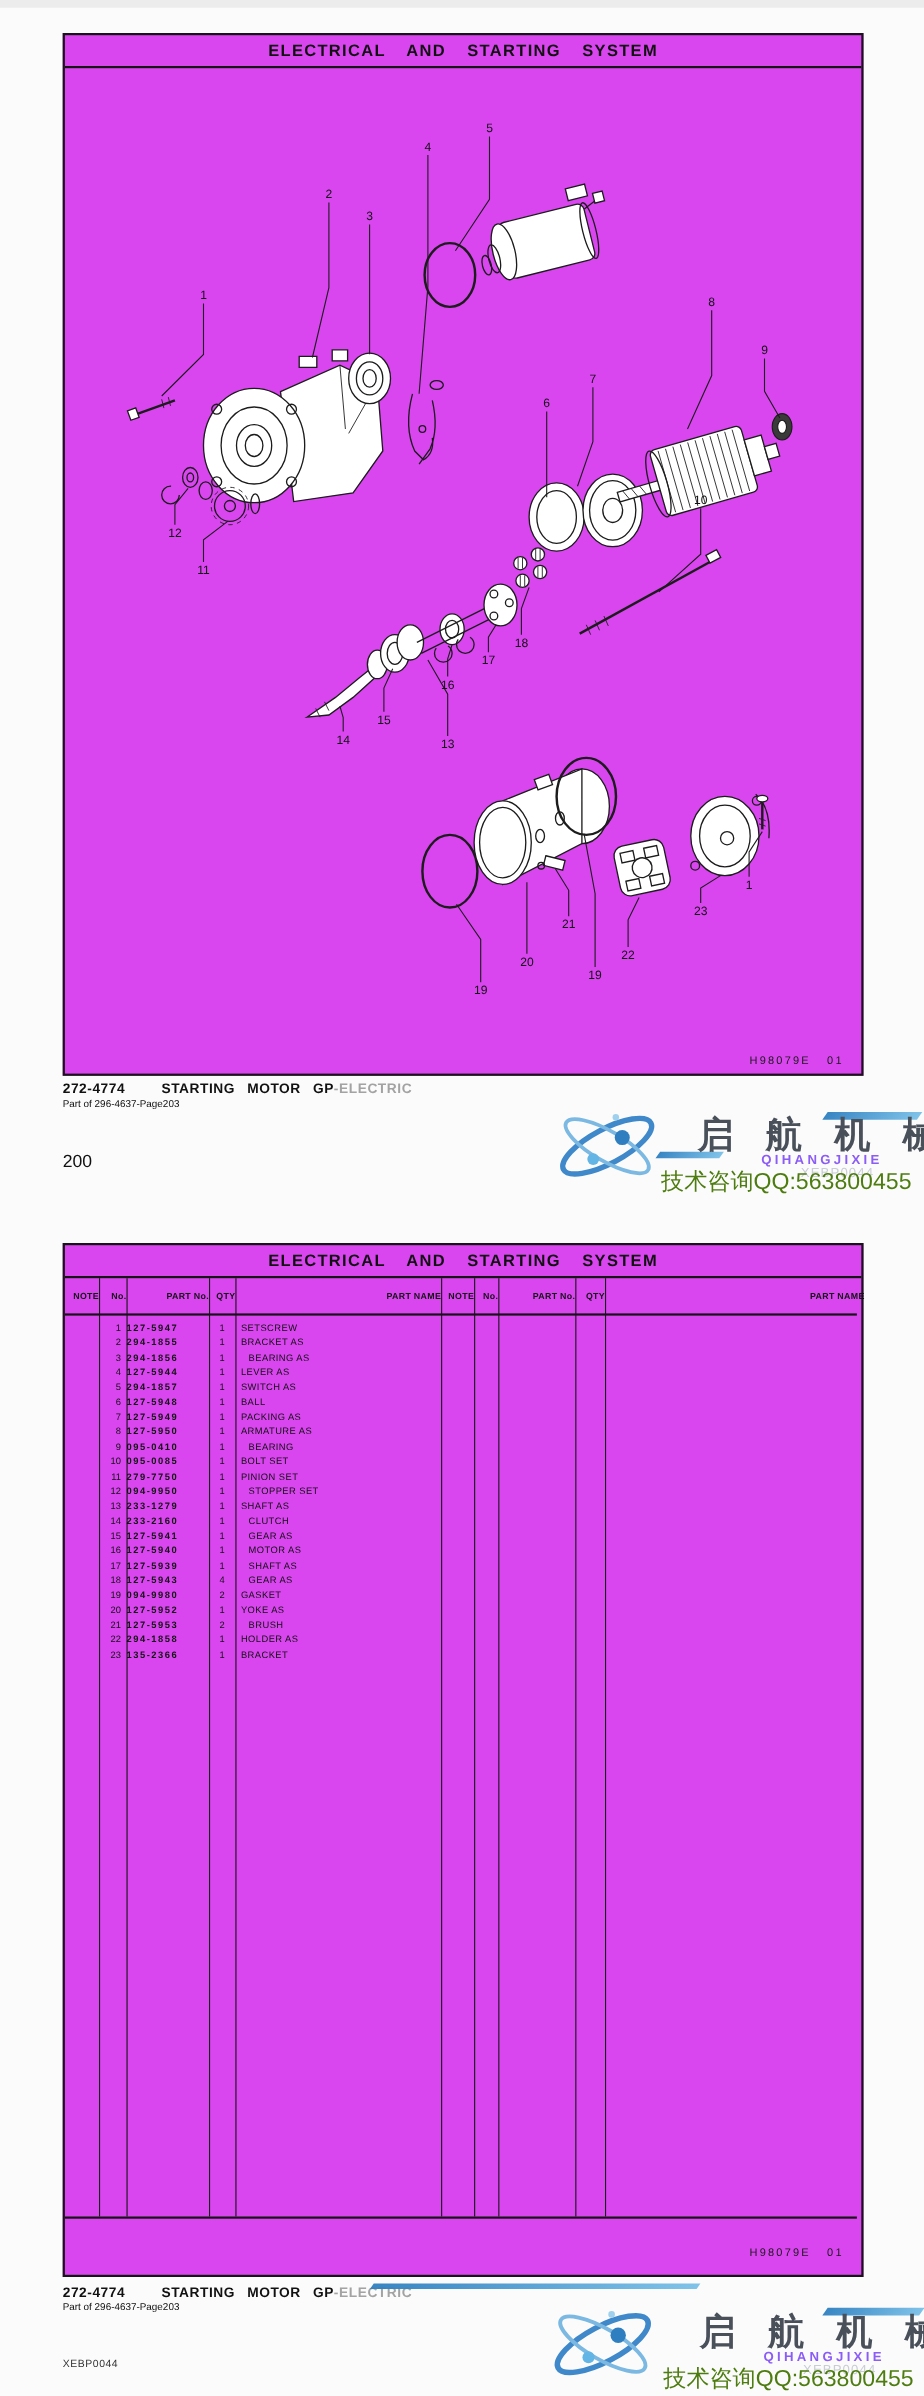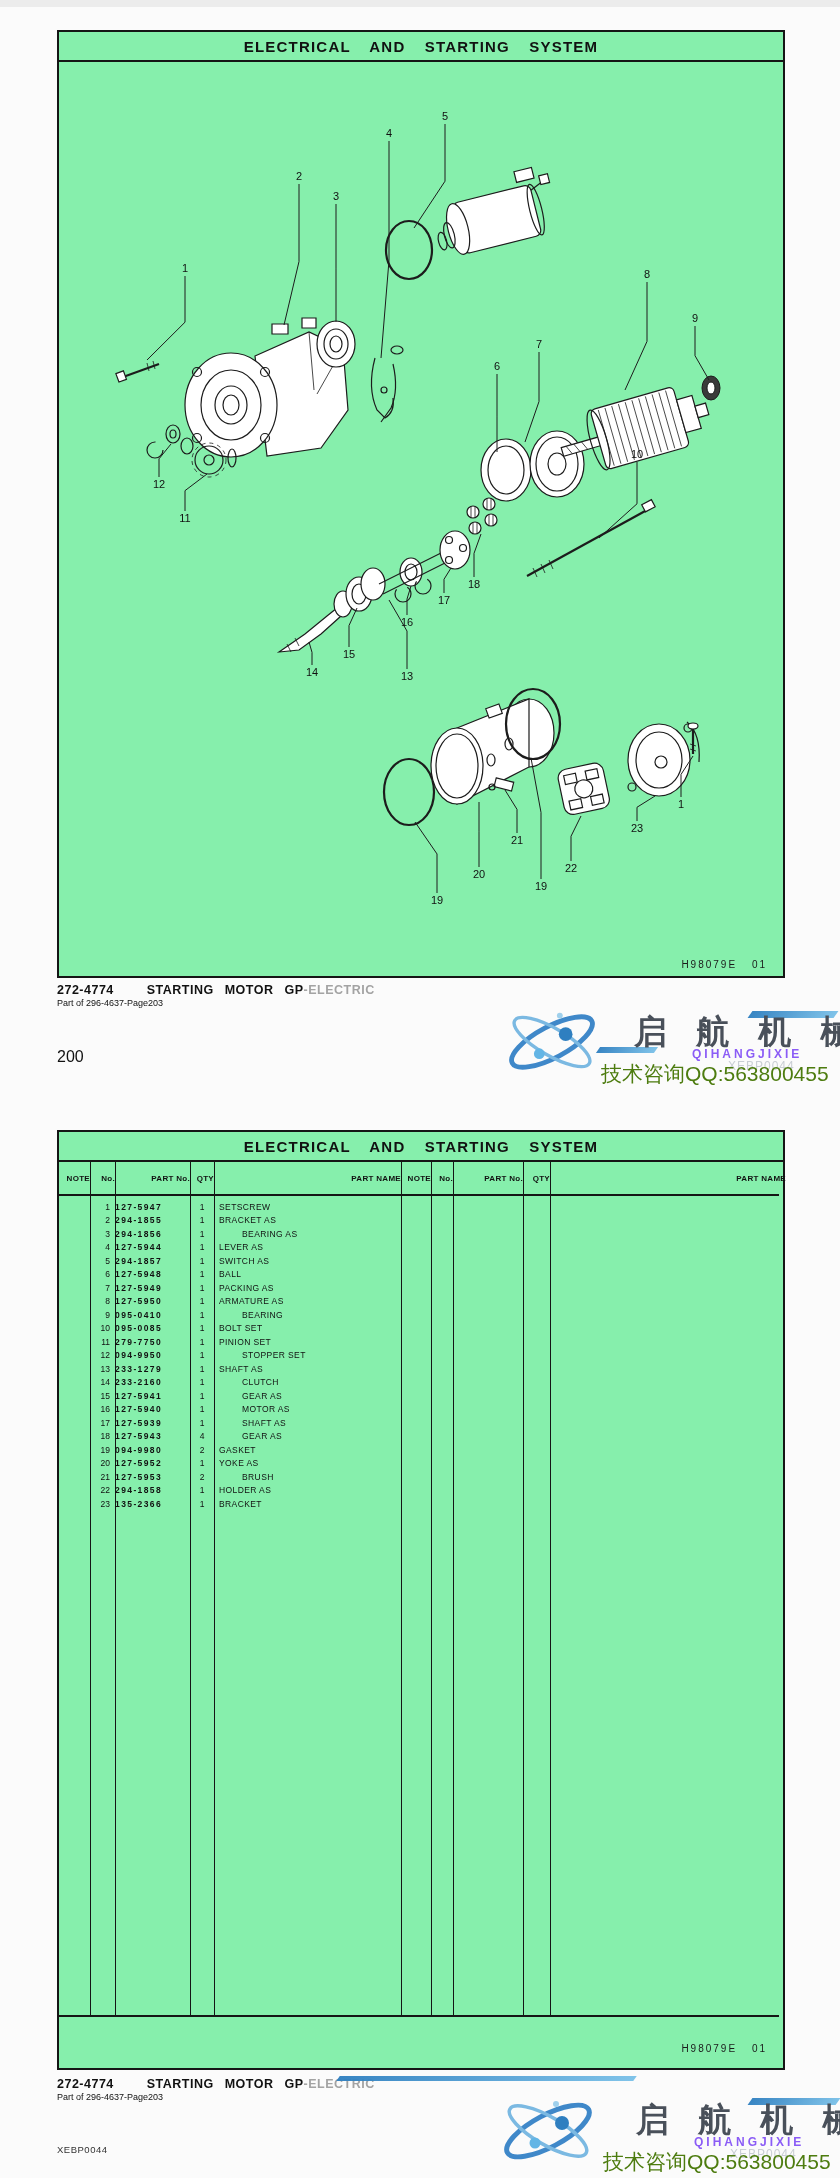--- a/index.html
+++ b/index.html
@@ -6,7 +6,7 @@
   body{width:840px;height:2178px;position:relative;background:#fbfbfb;overflow:hidden;
        font-family:"Liberation Sans",sans-serif;color:#111;}
   #top-strip{position:absolute;left:0;top:0;width:840px;height:7px;background:#ececec;}
-  .page{position:absolute;background:#86efac;border:2px solid #151515;}
+  .page{position:absolute;background:#d946ef;border:2px solid #151515;}
   #page1{left:57px;top:30px;width:724px;height:944px;}
   #page2{left:57px;top:1130px;width:724px;height:936px;}
   .title-band{height:28px;border-bottom:2px solid #151515;display:flex;align-items:center;justify-content:center;

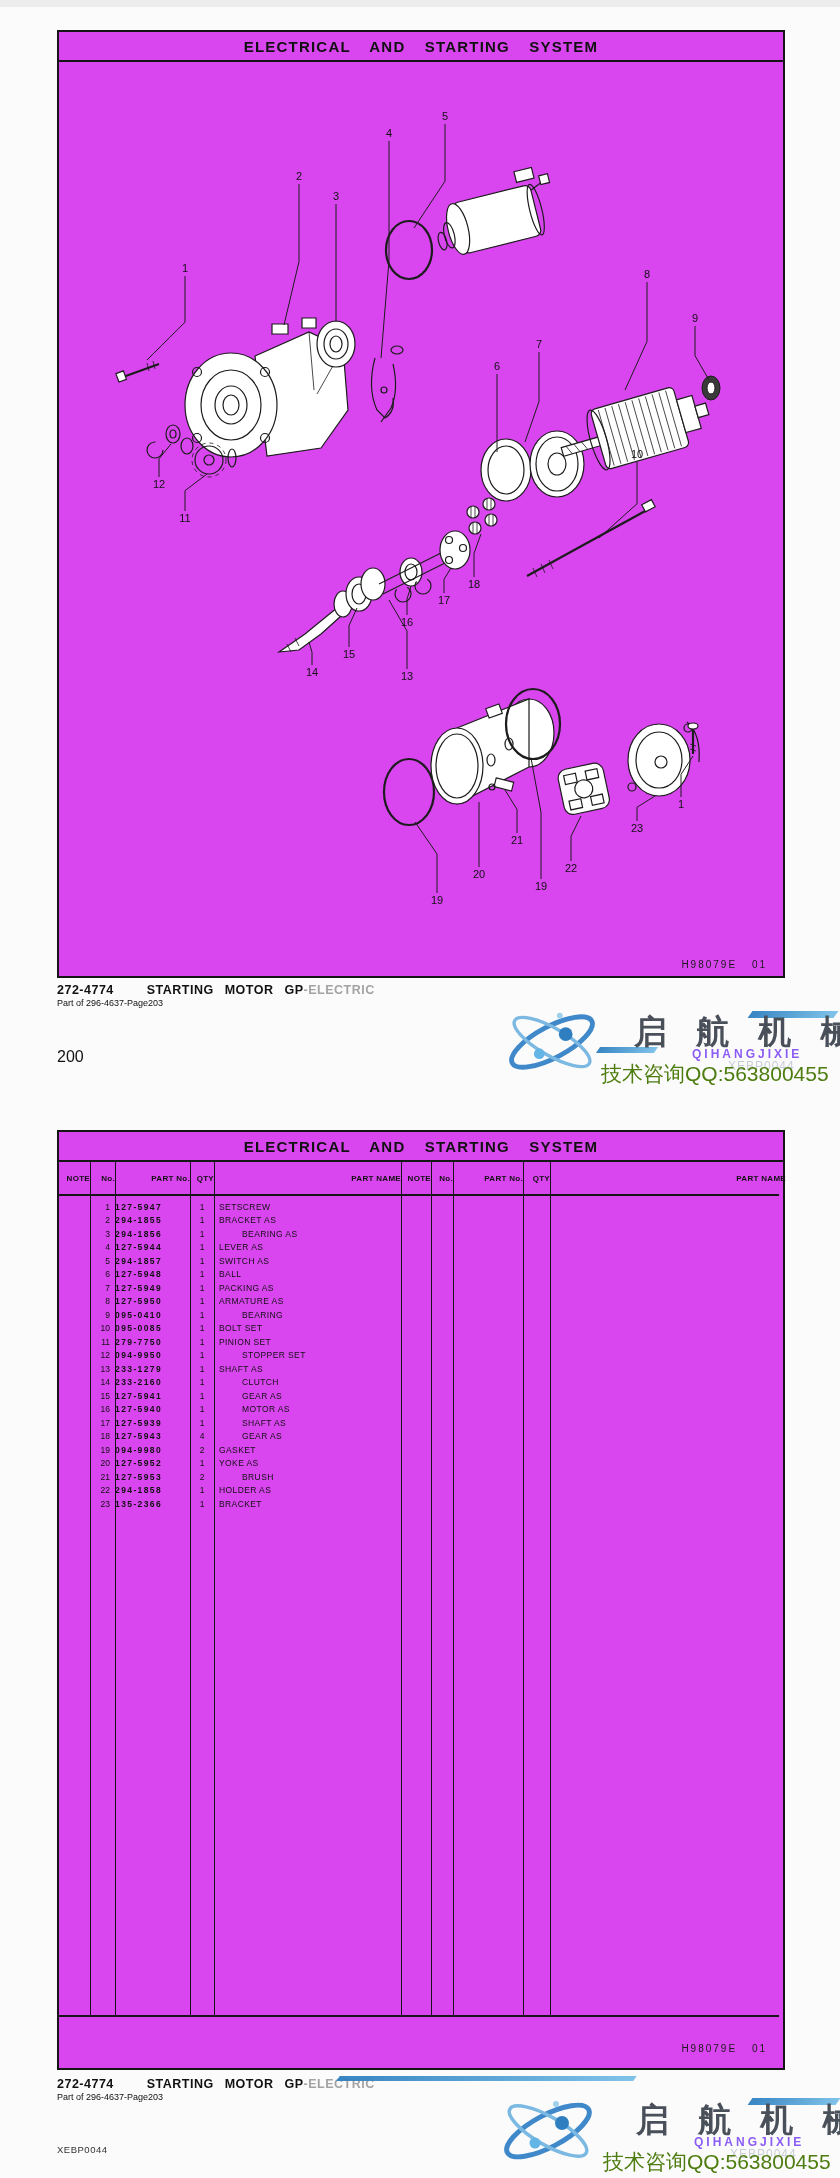--- a/index.html
+++ b/index.html
@@ -46,7 +46,7 @@
   .tc-pn{text-align:left;letter-spacing:1.4px;font-weight:bold;}
   .tc-qty{text-align:center;}
   .tc-nm{text-align:left;padding-left:5px;letter-spacing:.4px;}
-  .tc-nm.ind{padding-left:28px;}
+  .tc-nm.ind{padding-left:12px;}
   
   .wm-brand{position:absolute;font-size:33px;font-weight:700;letter-spacing:10px;color:#49505a;white-space:nowrap;}
   .wm-en{position:absolute;font-size:12px;font-weight:700;letter-spacing:3px;color:#8b5cf6;white-space:nowrap;}

